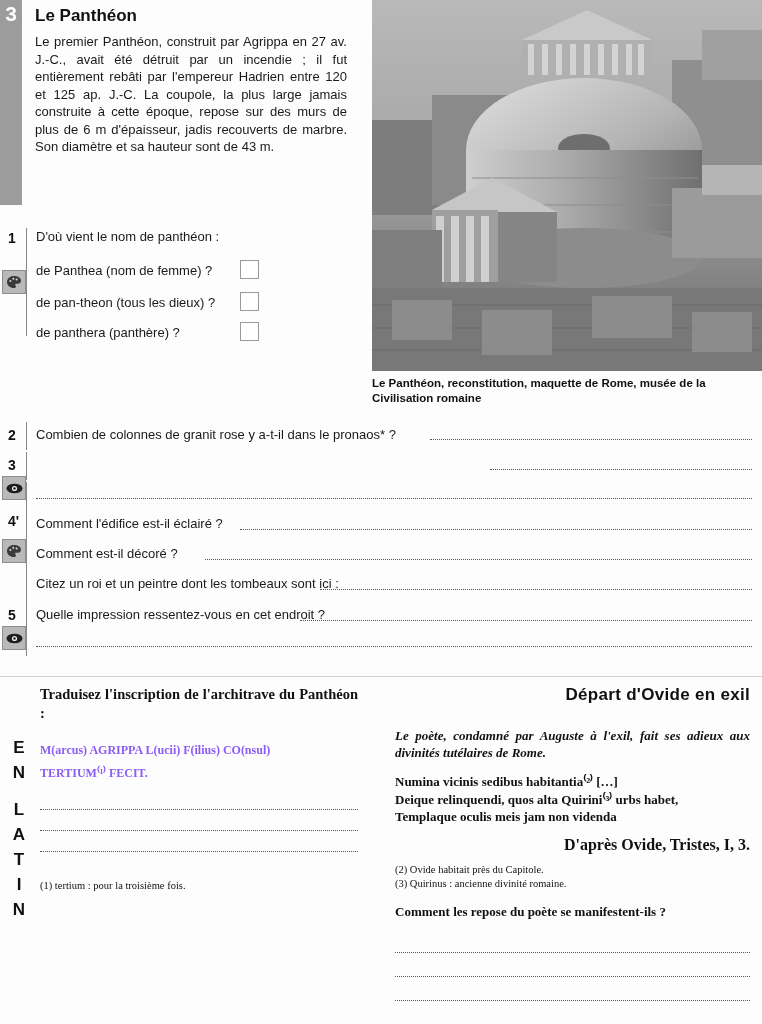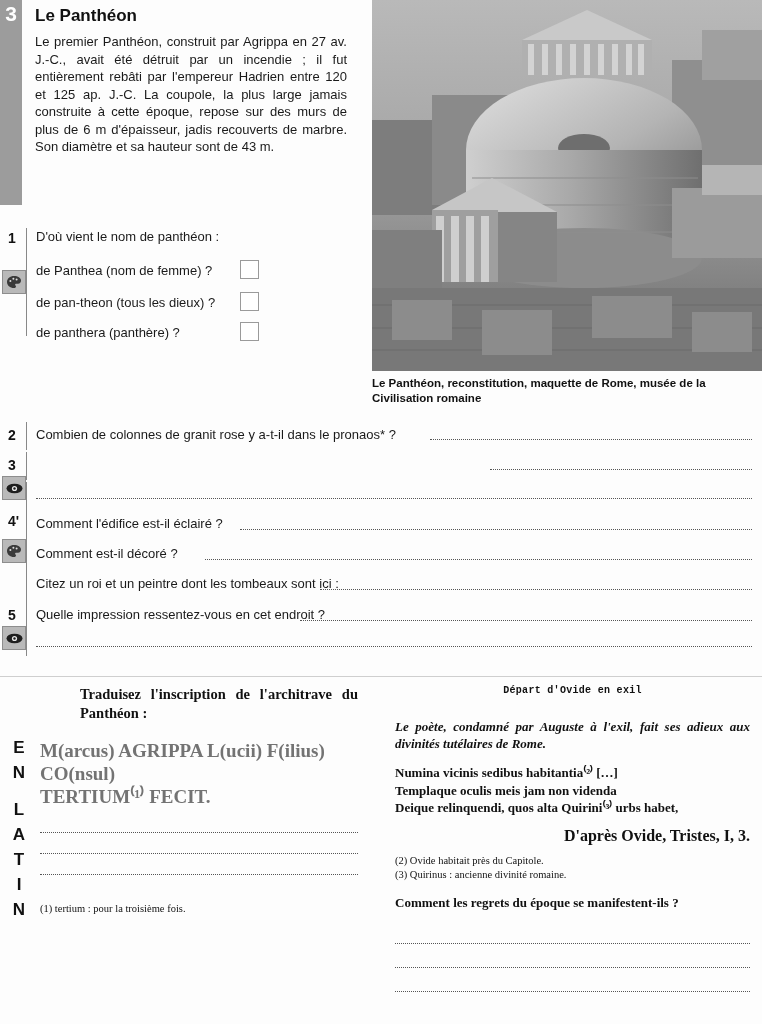--- a/index.html
+++ b/index.html
@@ -222,7 +222,6 @@
     line-height: 19px;
     text-align: justify;
     color: #111;
-    margin-left: 40px;
   }
   .lat-inscription {
     margin-top: 16px;

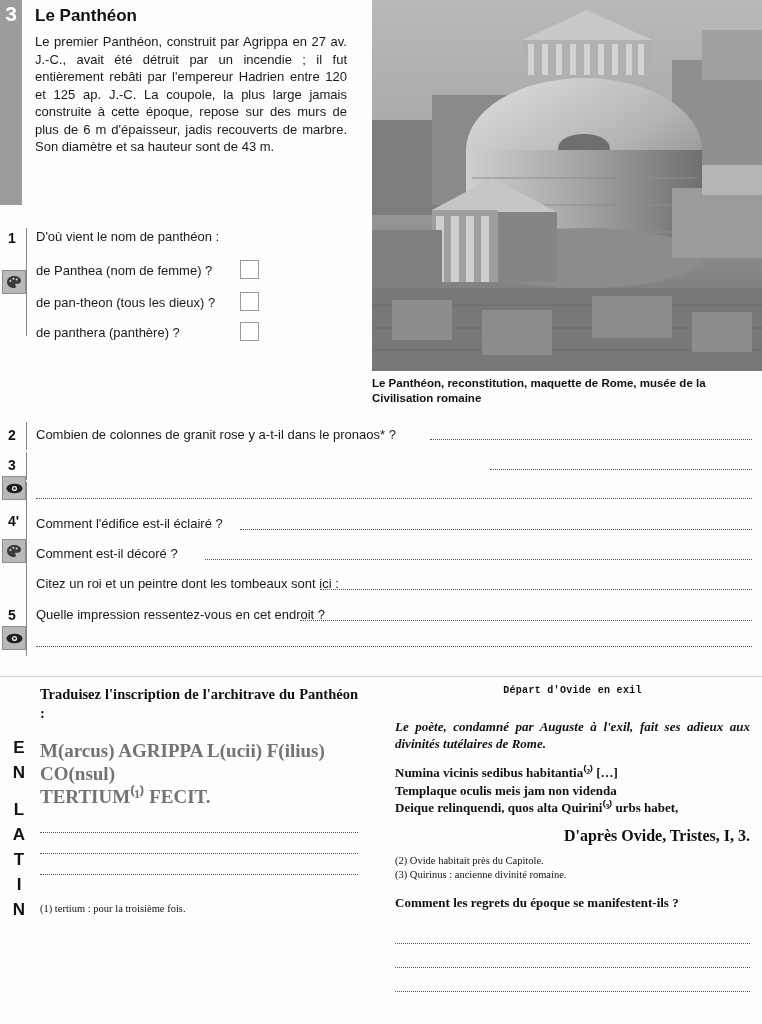--- a/index.html
+++ b/index.html
@@ -250,9 +250,9 @@
     width: 355px;
   }
   .ovide-title {
-    text-align: center;
-    font-family: Liberation Mono, monospace;
-    font-size: 10px;
+    text-align: right;
+    font-family: Liberation Sans, sans-serif;
+    font-size: 17px;
     font-weight: bold;
     letter-spacing: 0.3px;
   }

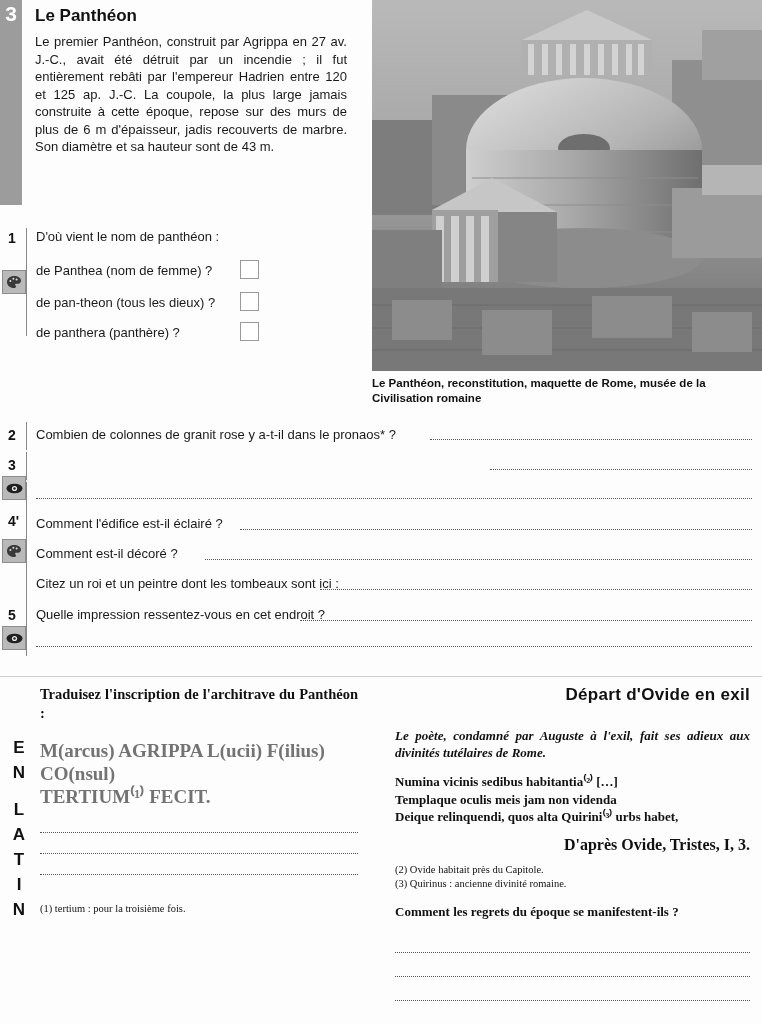--- a/index.html
+++ b/index.html
@@ -227,9 +227,9 @@
     margin-top: 16px;
     font-family: "Liberation Serif", serif;
     font-weight: bold;
-    font-size: 19px;
+    font-size: 12px;
     line-height: 23px;
-    color: #737373;
+    color: #8b5cf6;
   }
   .answer-lines { margin-top: 4px; }
   .answer-lines div {

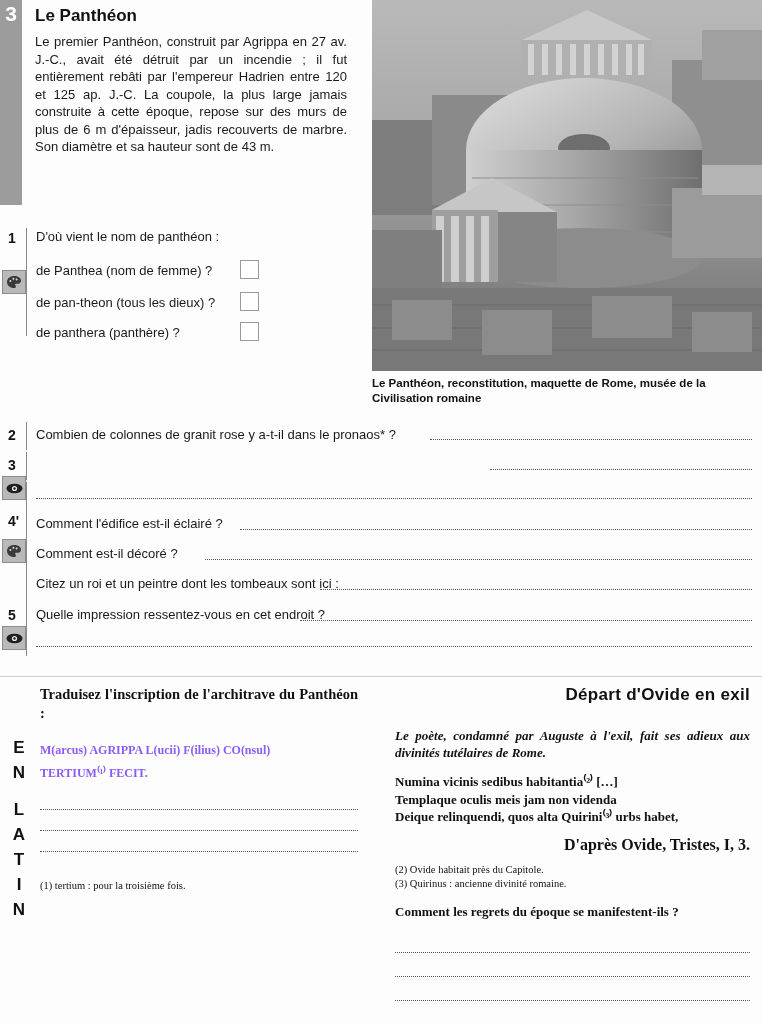--- a/index.html
+++ b/index.html
@@ -527,8 +527,8 @@
       <div class="ovide-lede">Le poète, condamné par Auguste à l'exil, fait ses adieux aux divinités tutélaires de Rome.</div>
       <div class="ovide-verse">
         <div>Numina vicinis sedibus habitantia⁽²⁾ […]</div>
+        <div>Deique relinquendi, quos alta Quirini⁽³⁾ urbs habet,</div>
         <div>Templaque oculis meis jam non videnda</div>
-        <div>Deique relinquendi, quos alta Quirini⁽³⁾ urbs habet,</div>
       </div>
       <div class="ovide-src">D'après Ovide, Tristes, I, 3.</div>
       <div class="ovide-notes">

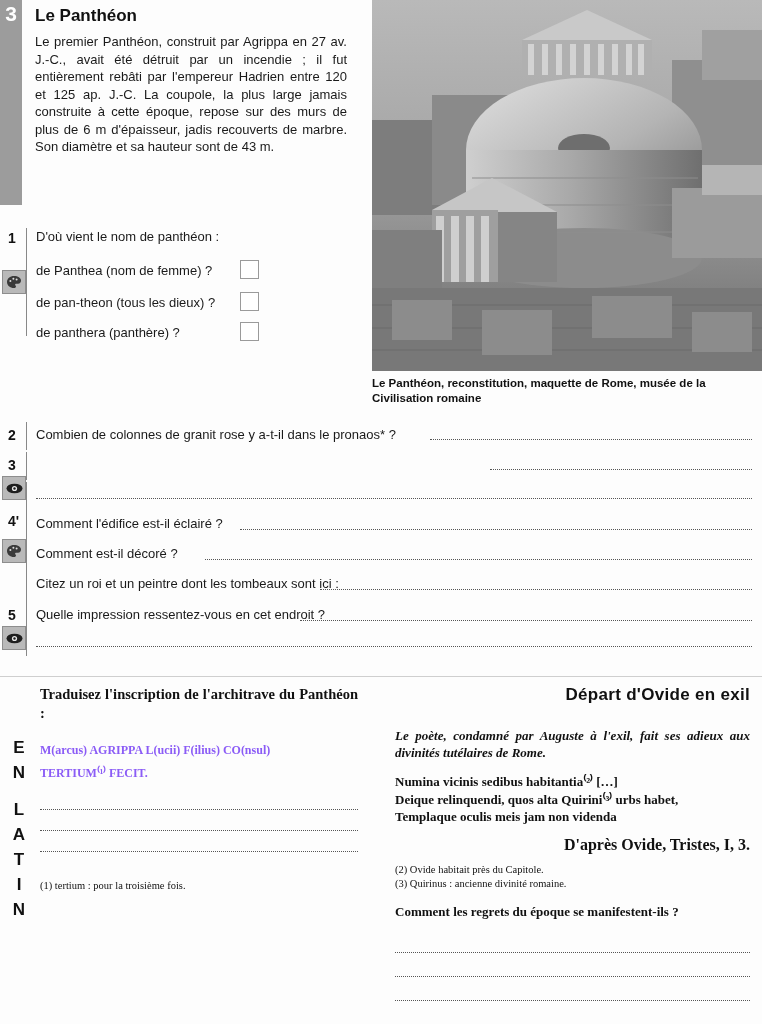--- a/index.html
+++ b/index.html
@@ -535,7 +535,7 @@
         <div>(2) Ovide habitait près du Capitole.</div>
         <div>(3) Quirinus : ancienne divinité romaine.</div>
       </div>
-      <div class="ovide-q">Comment les regrets du époque se manifestent-ils ?</div>
+      <div class="ovide-q">Comment les repose du poète se manifestent-ils ?</div>
       <div class="ovide-lines">
         <div></div>
         <div></div>

